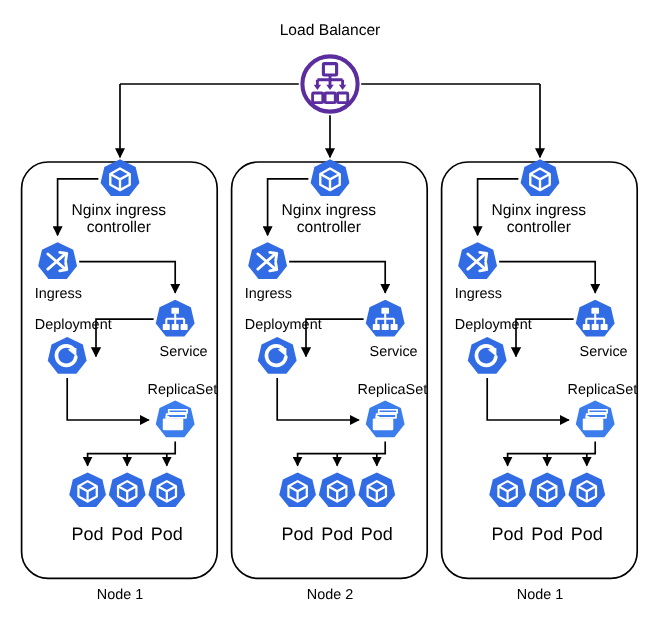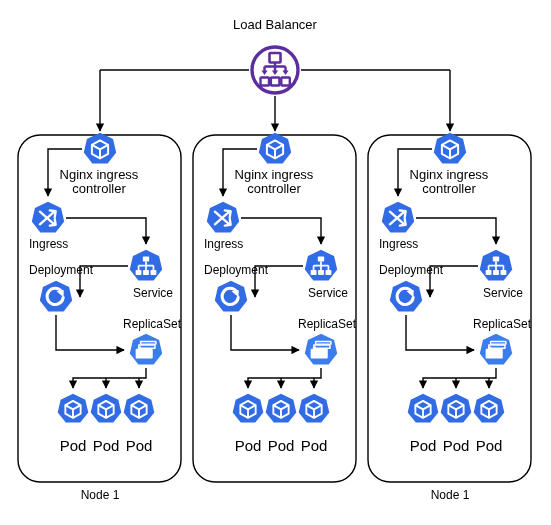--- a/index.html
+++ b/index.html
@@ -219,6 +219,7 @@
   <div class="lbl lbl-pod" style="left:232px; top:437px; width:32px;">Pod</div>
   <div class="lbl lbl-pod" style="left:265px; top:437px; width:32px;">Pod</div>
   <div class="lbl lbl-pod" style="left:298px; top:437px; width:32px;">Pod</div>
+  <div class="lbl lbl-node" style="left:233px; top:489px; width:84px;">Node 2</div>
 
   <div class="lbl lbl-nginx" style="left:393px; top:168px; width:112px;">Nginx ingress</div>
   <div class="lbl lbl-nginx" style="left:393px; top:182px; width:112px;">controller</div>

